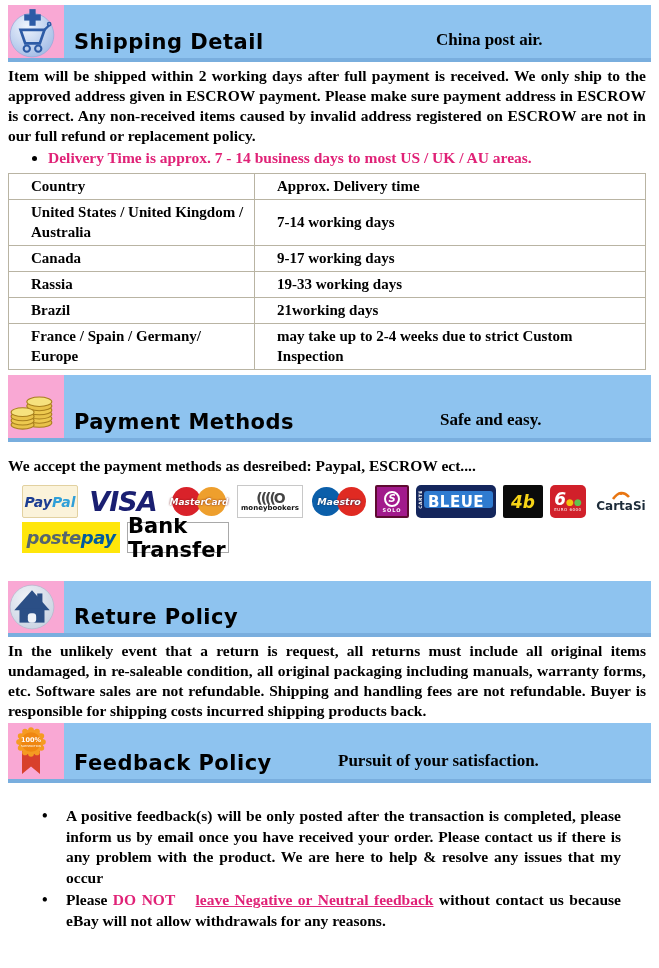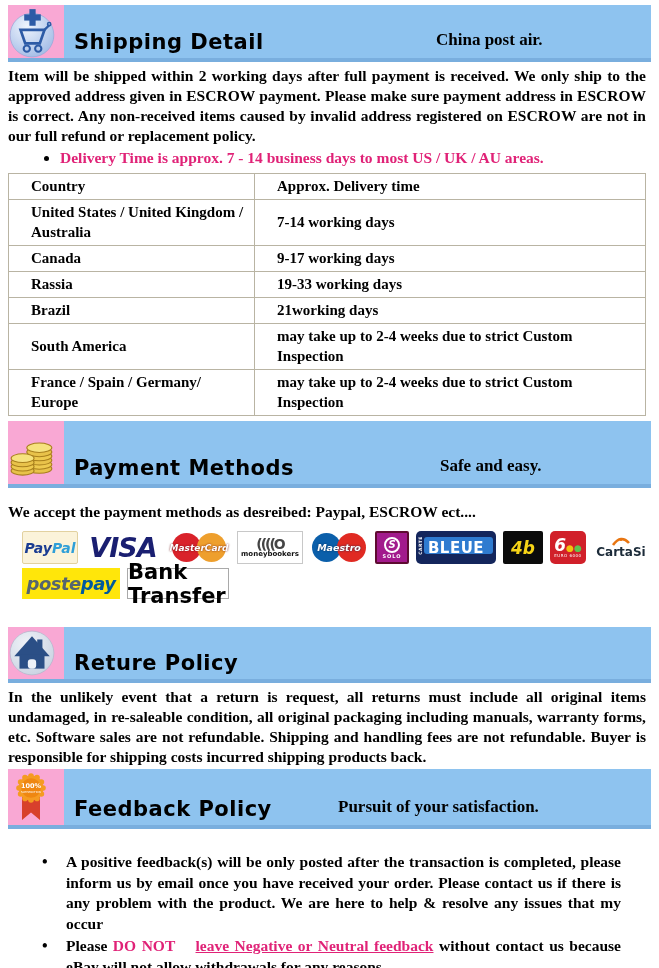--- a/index.html
+++ b/index.html
@@ -23,7 +23,7 @@
   .body-text { font-weight:bold; font-size:15.5px; line-height:20px; text-align:justify; margin:4px 13px 0 8px; }
   .return-text { margin-top:4px; }
 
-  .note-list { list-style:disc; padding-left:60px; margin:2px 13px 0 0; }
+  .note-list { list-style:disc; padding-left:48px; margin:2px 13px 0 0; }
   .note-list li { font-weight:bold; font-size:15.5px; line-height:20px; color:#000; }
   .pink { color:#e02277; }
   .pink-underline { color:#e02277; text-decoration:underline;padding-left:15px; }

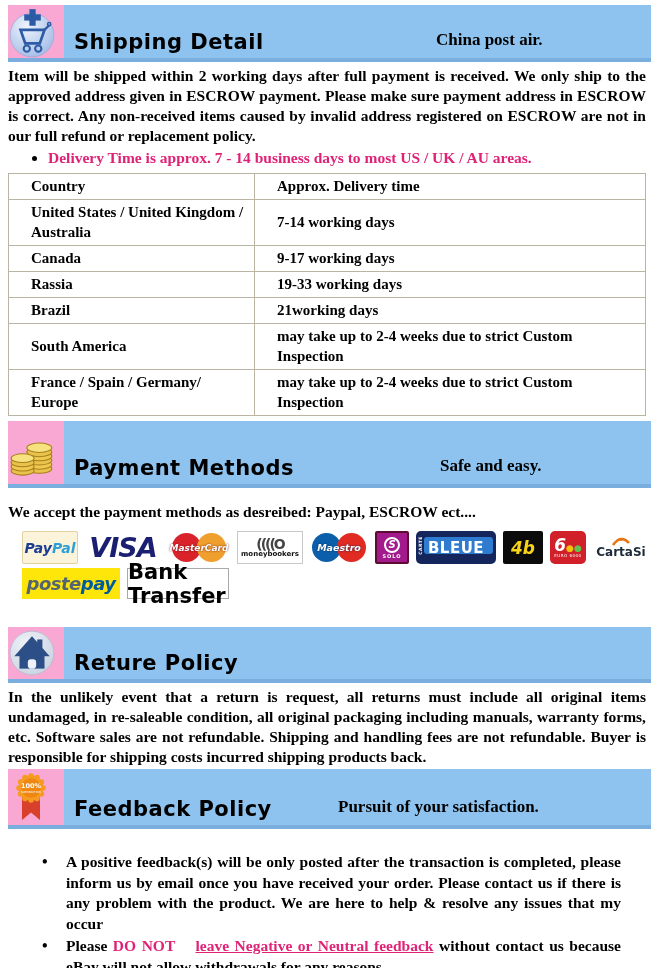--- a/index.html
+++ b/index.html
@@ -131,10 +131,6 @@
         <td>21working days</td>
       </tr>
       <tr>
-        <td class="c1">South America</td>
-        <td>may take up to 2-4 weeks due to strict Custom Inspection</td>
-      </tr>
-      <tr>
         <td class="c1">France / Spain / Germany/ Europe</td>
         <td>may take up to 2-4 weeks due to strict Custom Inspection</td>
       </tr>

